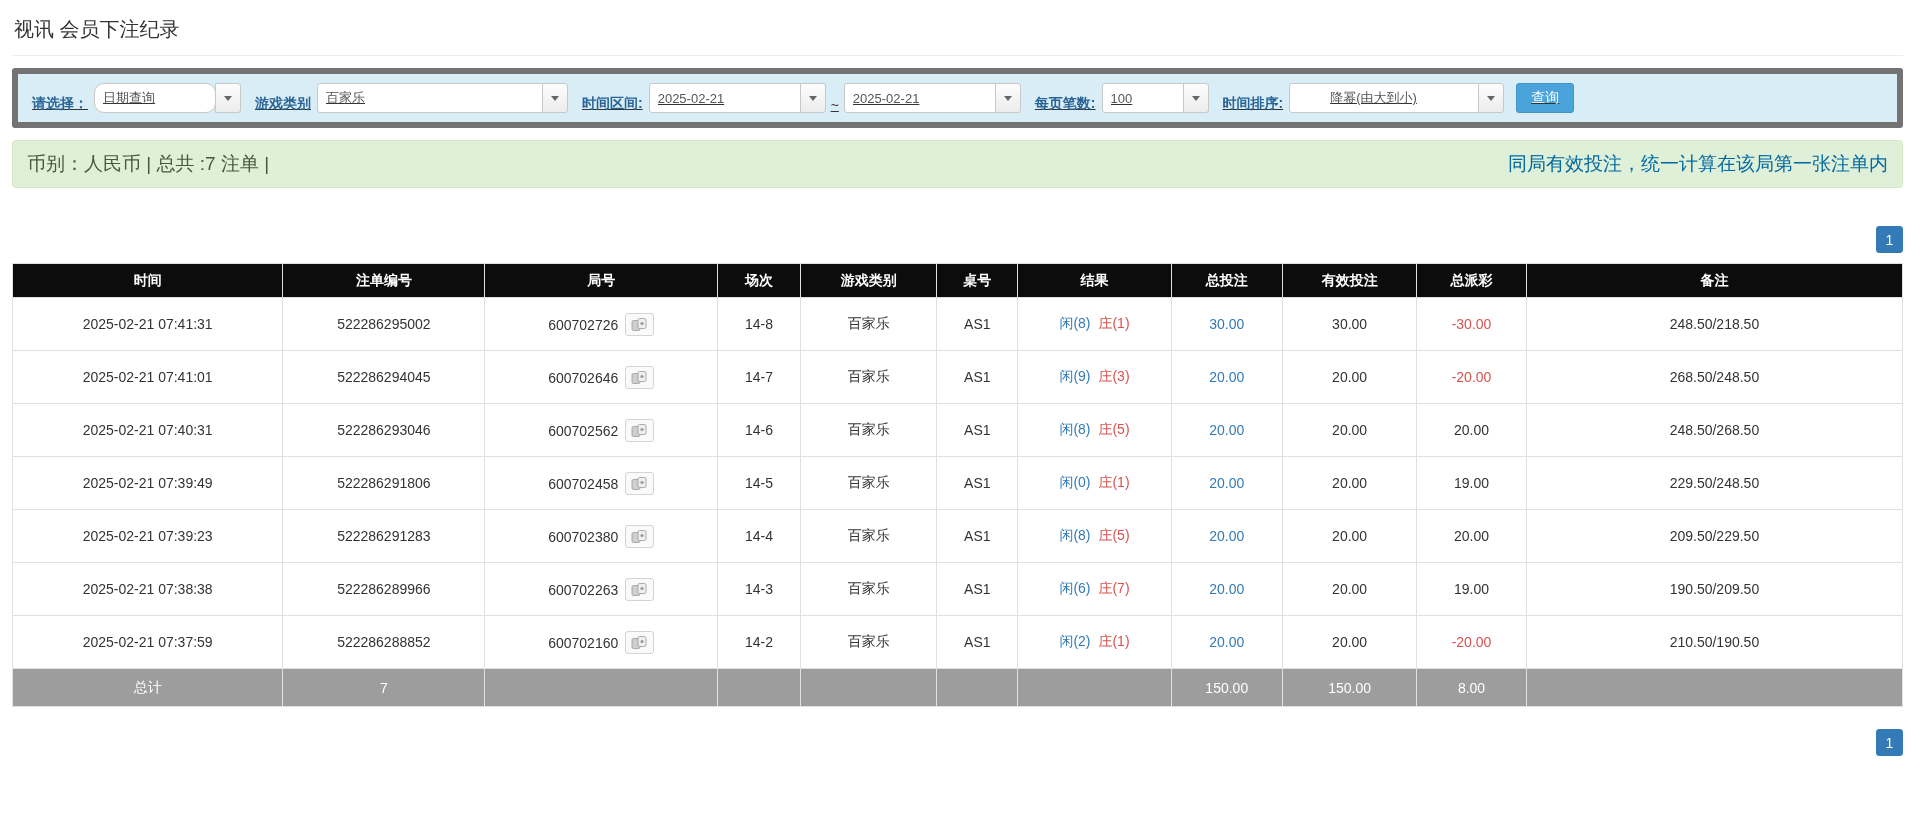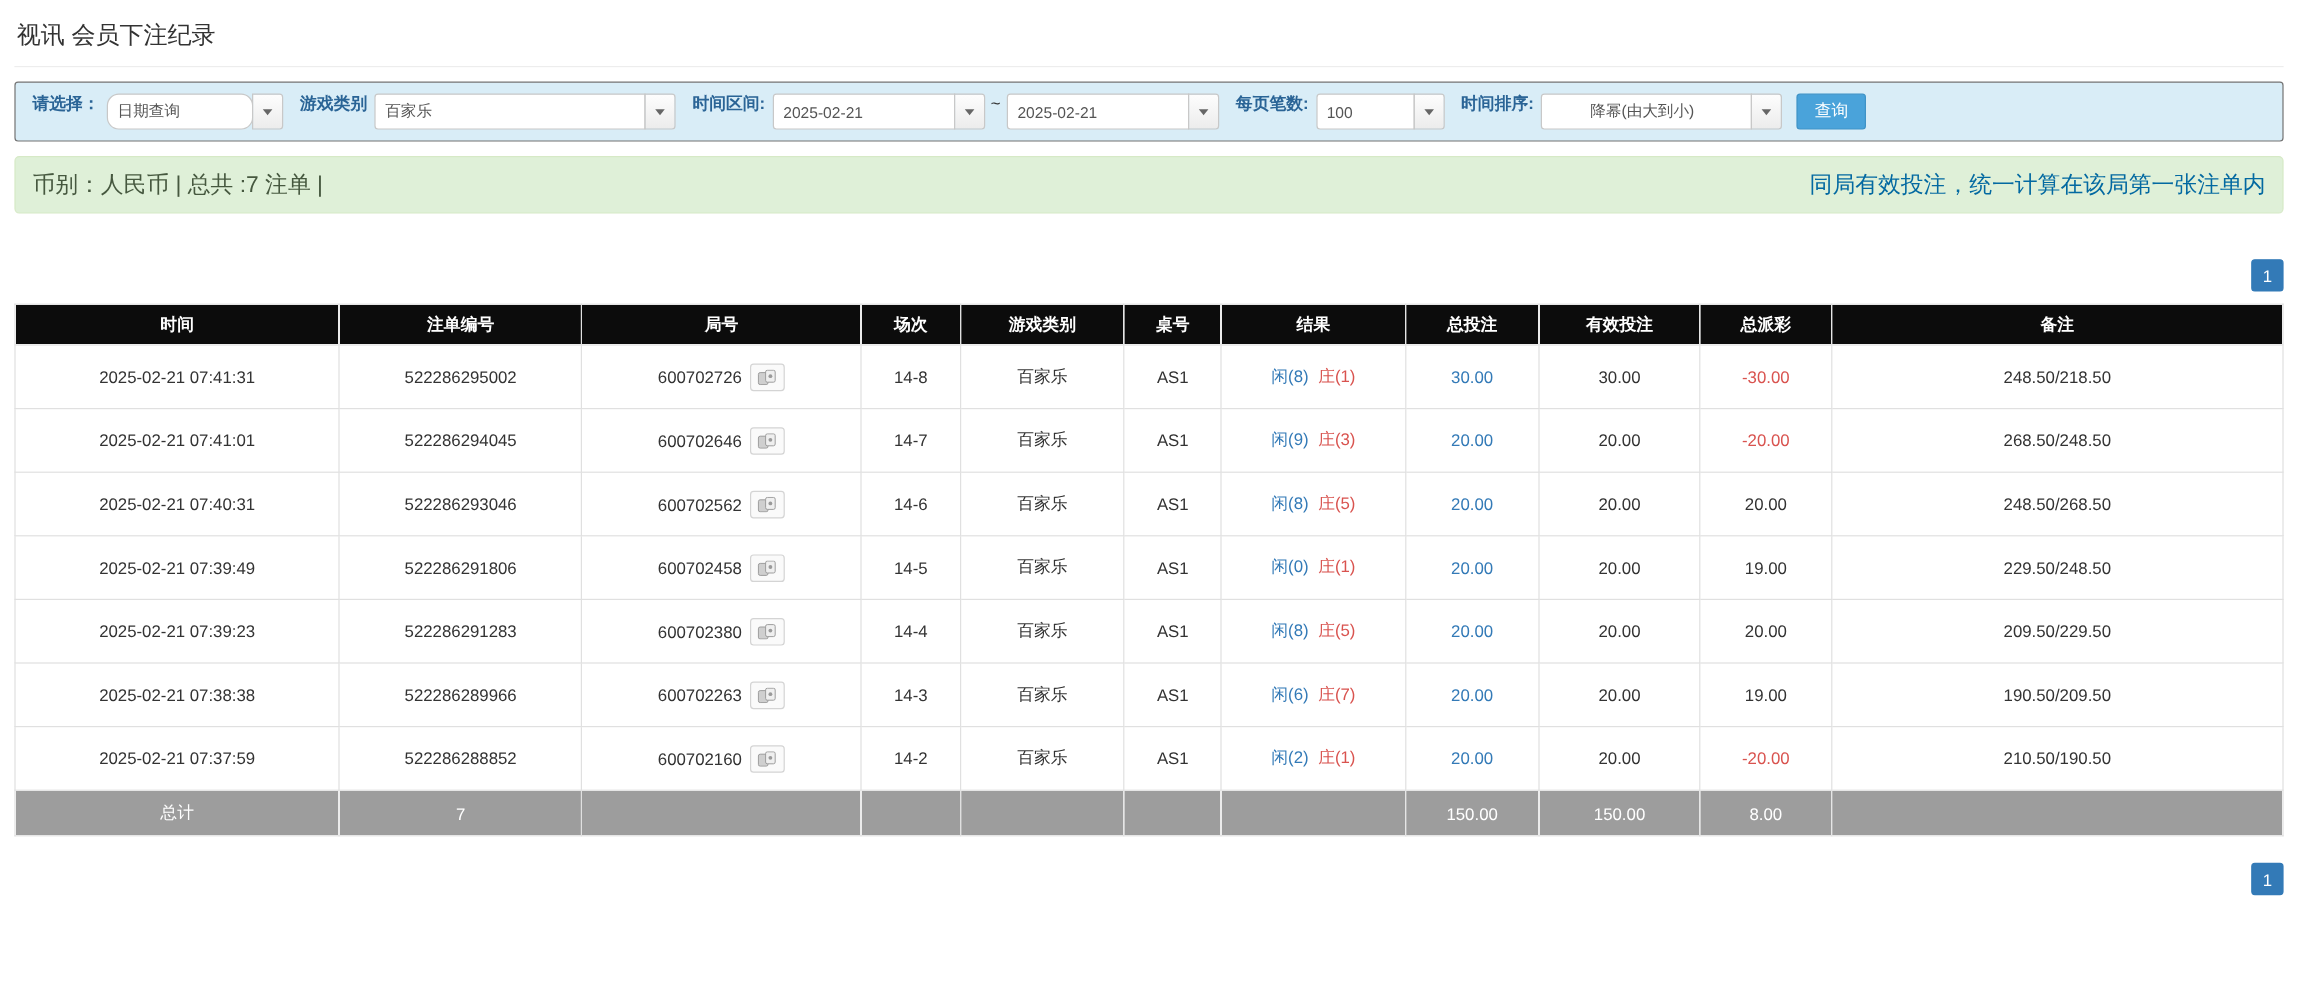--- a/index.html
+++ b/index.html
@@ -20,9 +20,9 @@
   
   .filter-bar {
     margin-top: 12px;
-    background: #d9edf7; border: 1px solid #737373; border-radius: 3px;
+    background: #d9edf7; border: 6px solid #737373; border-radius: 3px;
     padding: 9px 12px;
-    display: flex; align-items: flex-start; flex-wrap: nowrap;
+    display: flex; align-items: flex-end; flex-wrap: nowrap; text-decoration: underline;
   }
   .f-label {
     color: #2a6496; font-weight: bold; font-size: 14px;

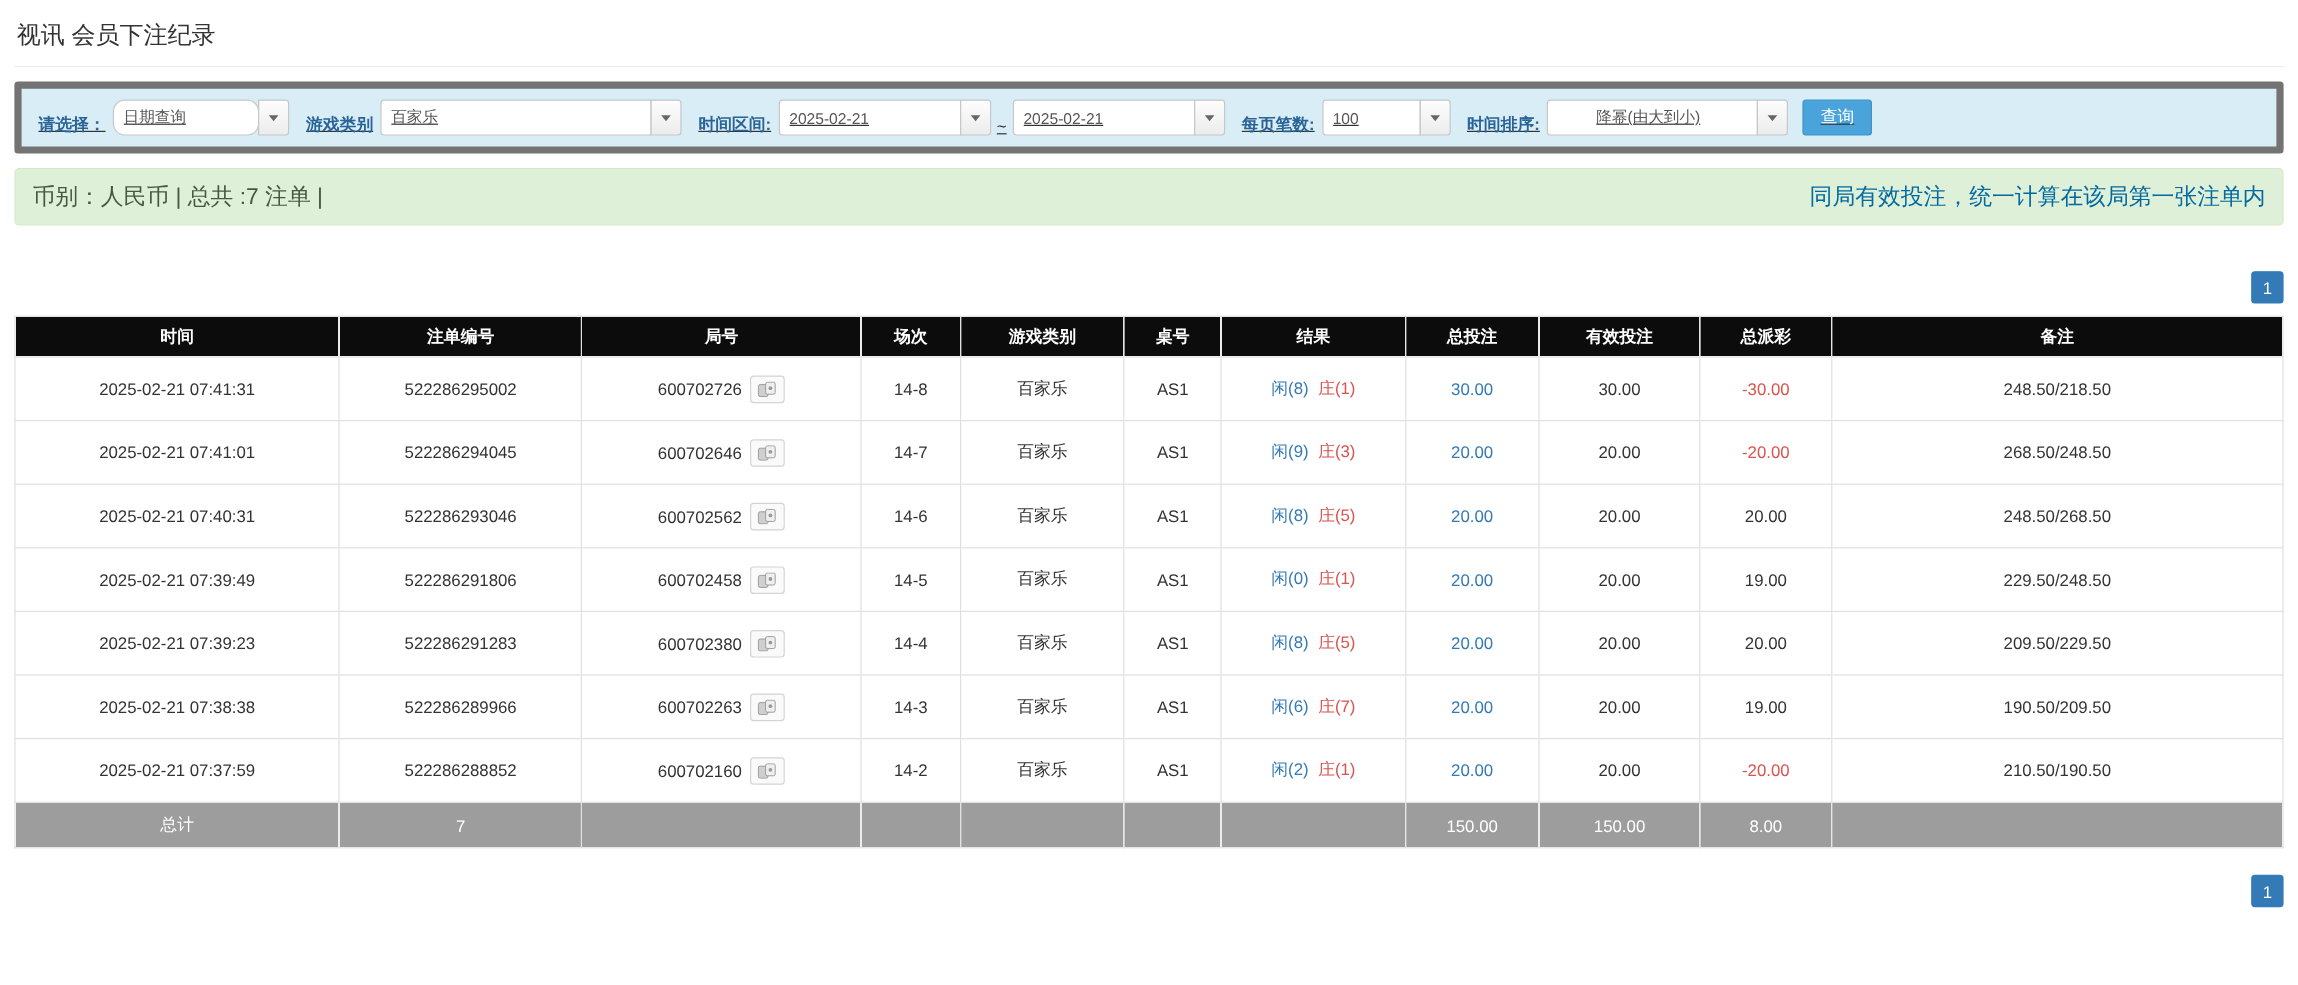--- a/index.html
+++ b/index.html
@@ -51,7 +51,7 @@
   .w-game  { width: 226px; }
   .w-date  { width: 152px; }
   .w-size  { width: 82px; }
-  .w-sort  { width: 176px; padding-left: 40px; }
+  .w-sort  { width: 190px; padding-left: 40px; }
   .tilde { margin: 0 5px; color: #333; }
   .search-btn {
     height: 30px; padding: 0 14px; margin-left: 12px;

